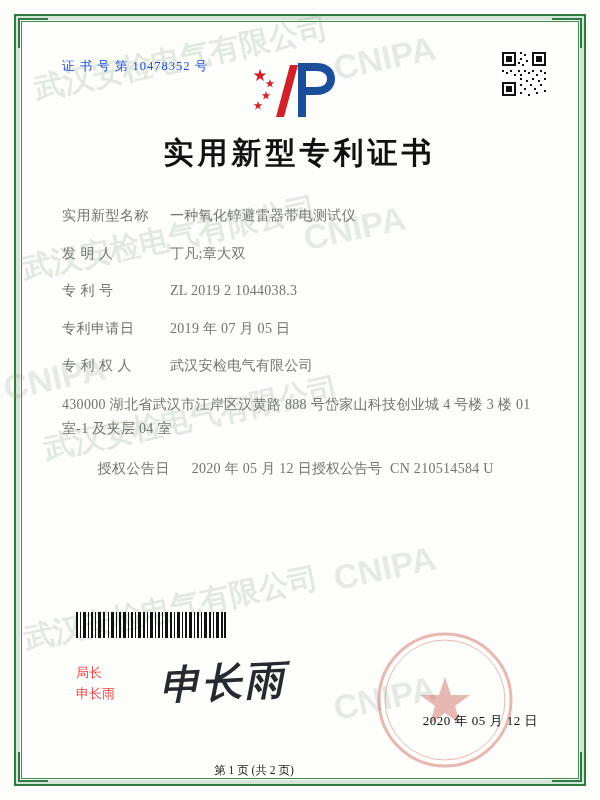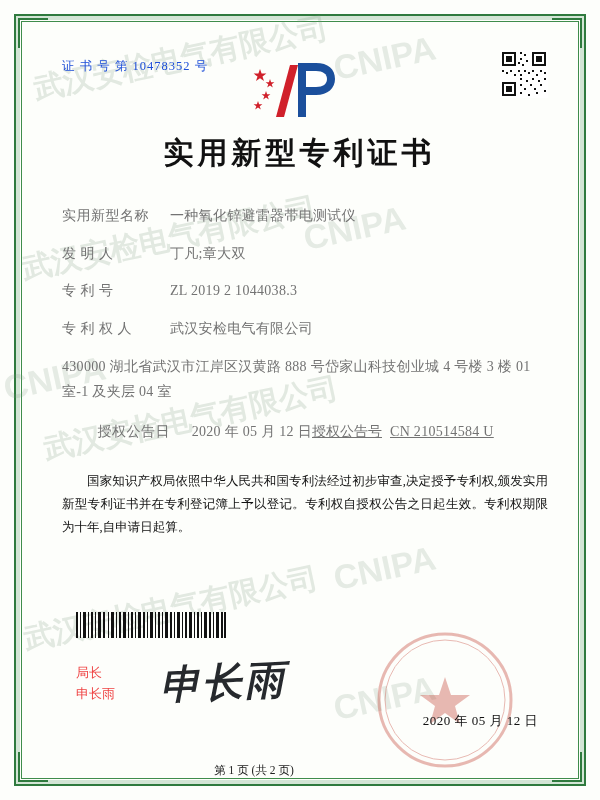--- a/index.html
+++ b/index.html
@@ -363,6 +363,10 @@
       <div class="field-value">ZL 2019 2 1044038.3</div>
     </div>
     <div class="field-row">
+      <div class="field-label">专利申请日</div>
+      <div class="field-value">2019 年 07 月 05 日</div>
+    </div>
+    <div class="field-row">
       <div class="field-label">专 利 权 人</div>
       <div class="field-value">武汉安检电气有限公司</div>
     </div>

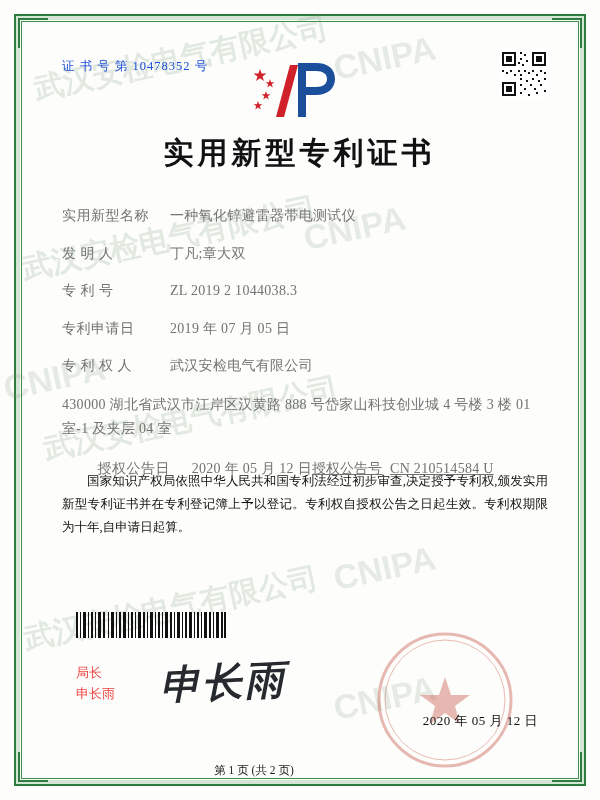--- a/index.html
+++ b/index.html
@@ -168,7 +168,6 @@
   }
   .field-row.two-col .col-b {
     display: flex;
-    text-decoration: underline;
   }
   .field-row.two-col .lbl-b {
     flex: 0 0 auto;

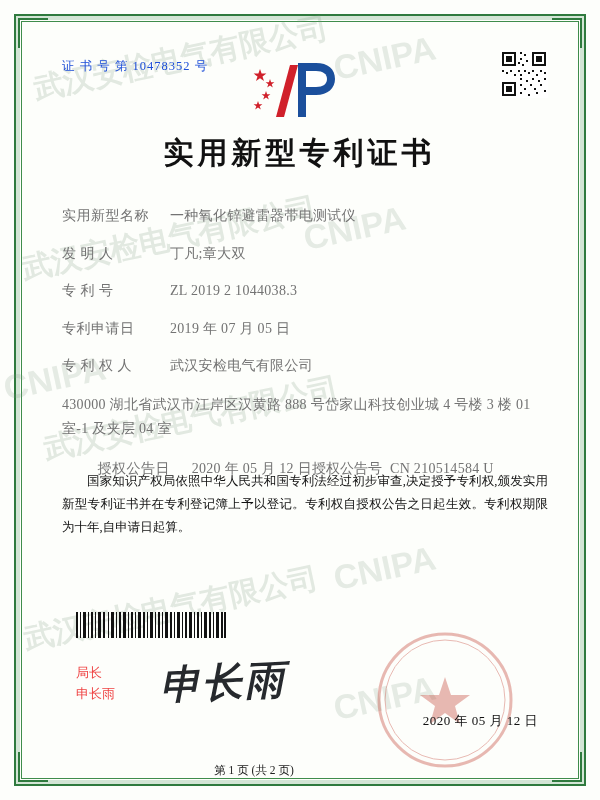--- a/index.html
+++ b/index.html
@@ -385,7 +385,6 @@
   </div>
 
   <div class="paragraphs">
-    <p>国家知识产权局依照中华人民共和国专利法经过初步审查,决定授予专利权,颁发实用新型专利证书并在专利登记簿上予以登记。专利权自授权公告之日起生效。专利权期限为十年,自申请日起算。</p>
   </div>
 
   <div class="barcode">

